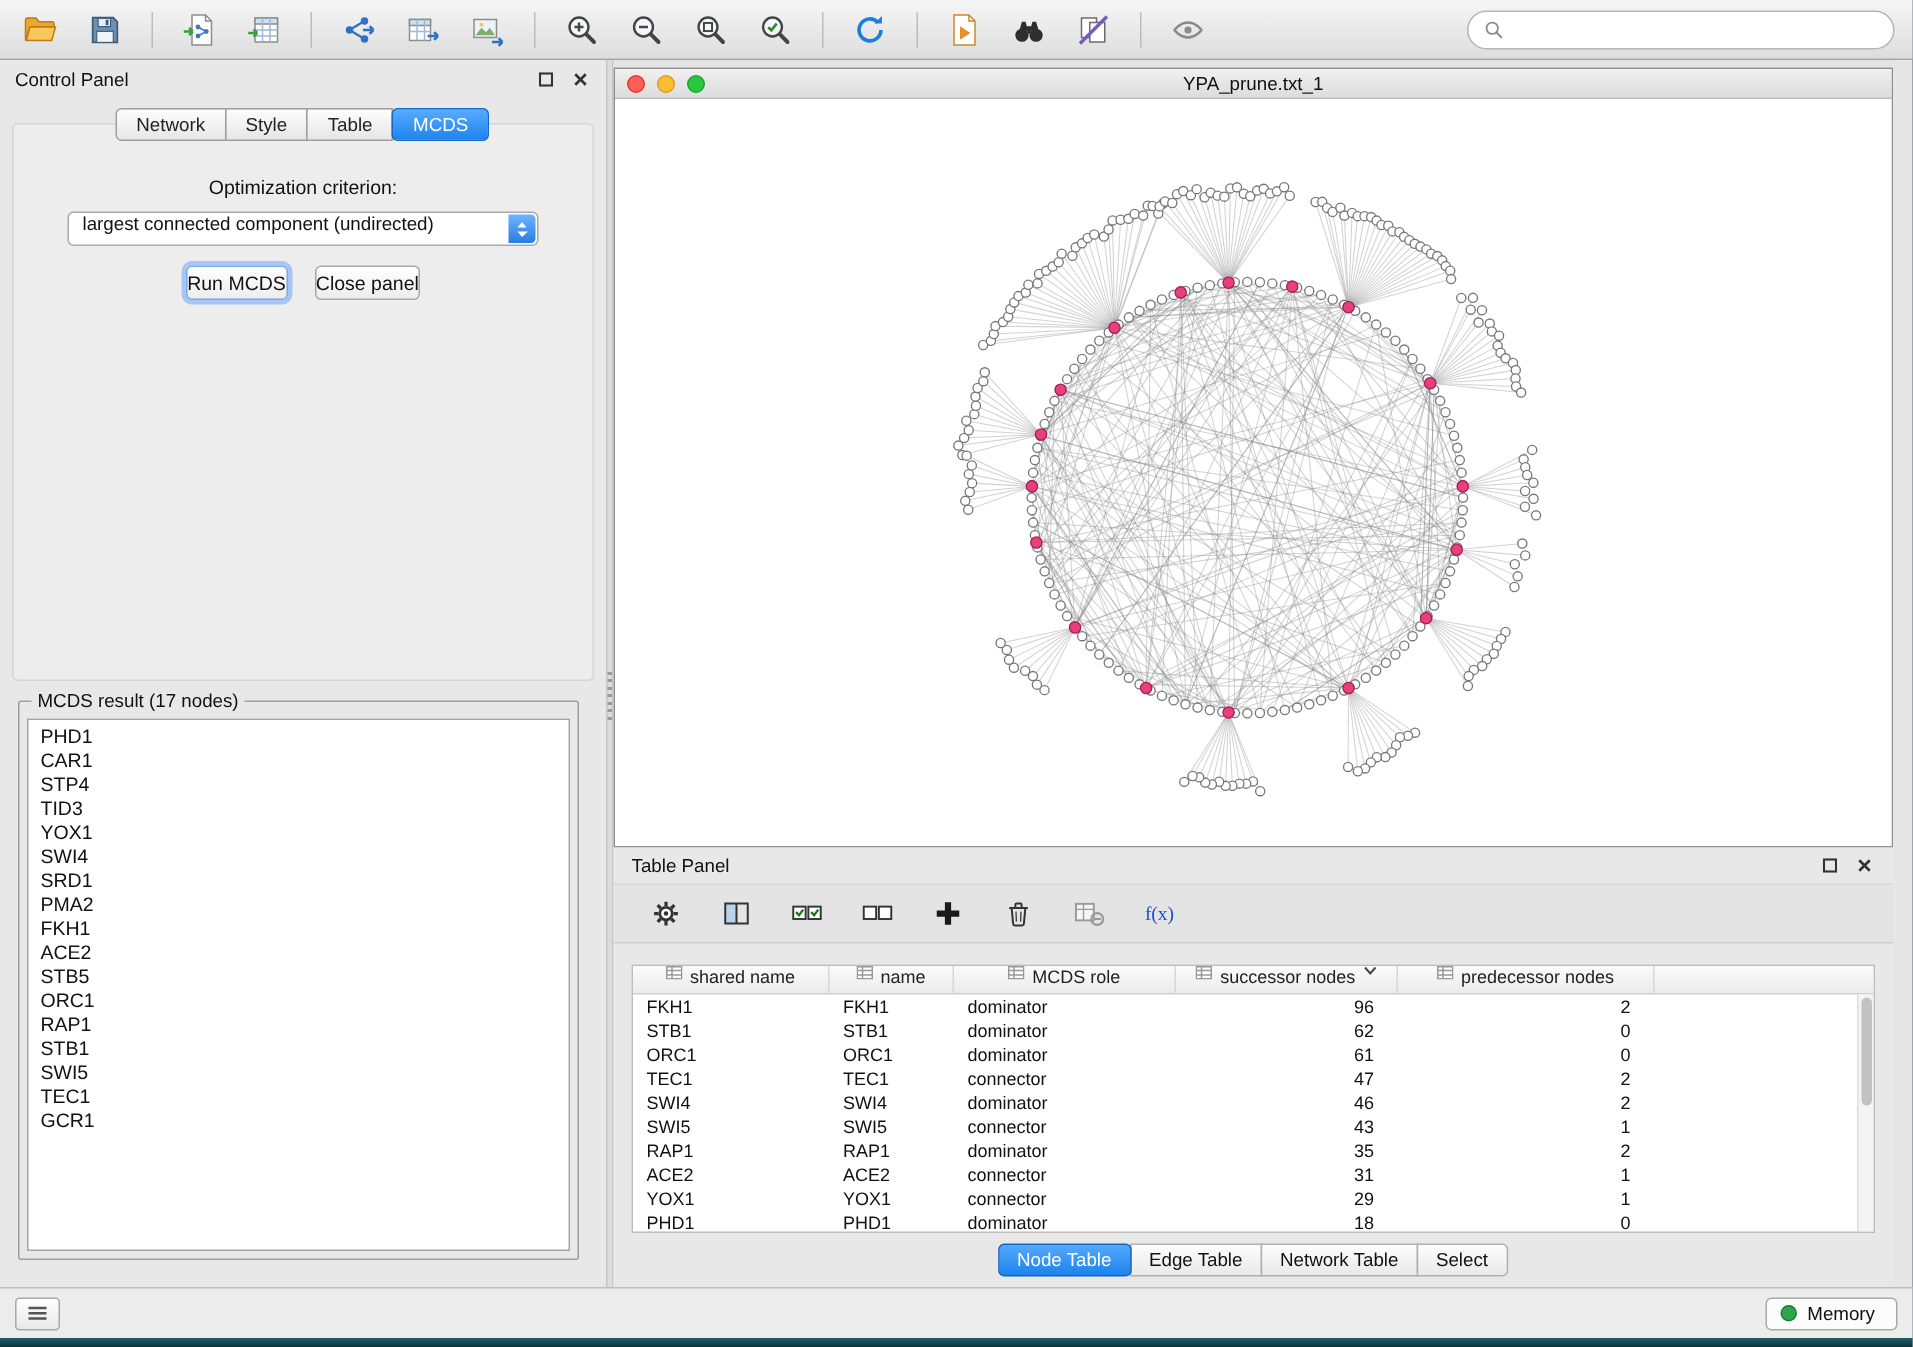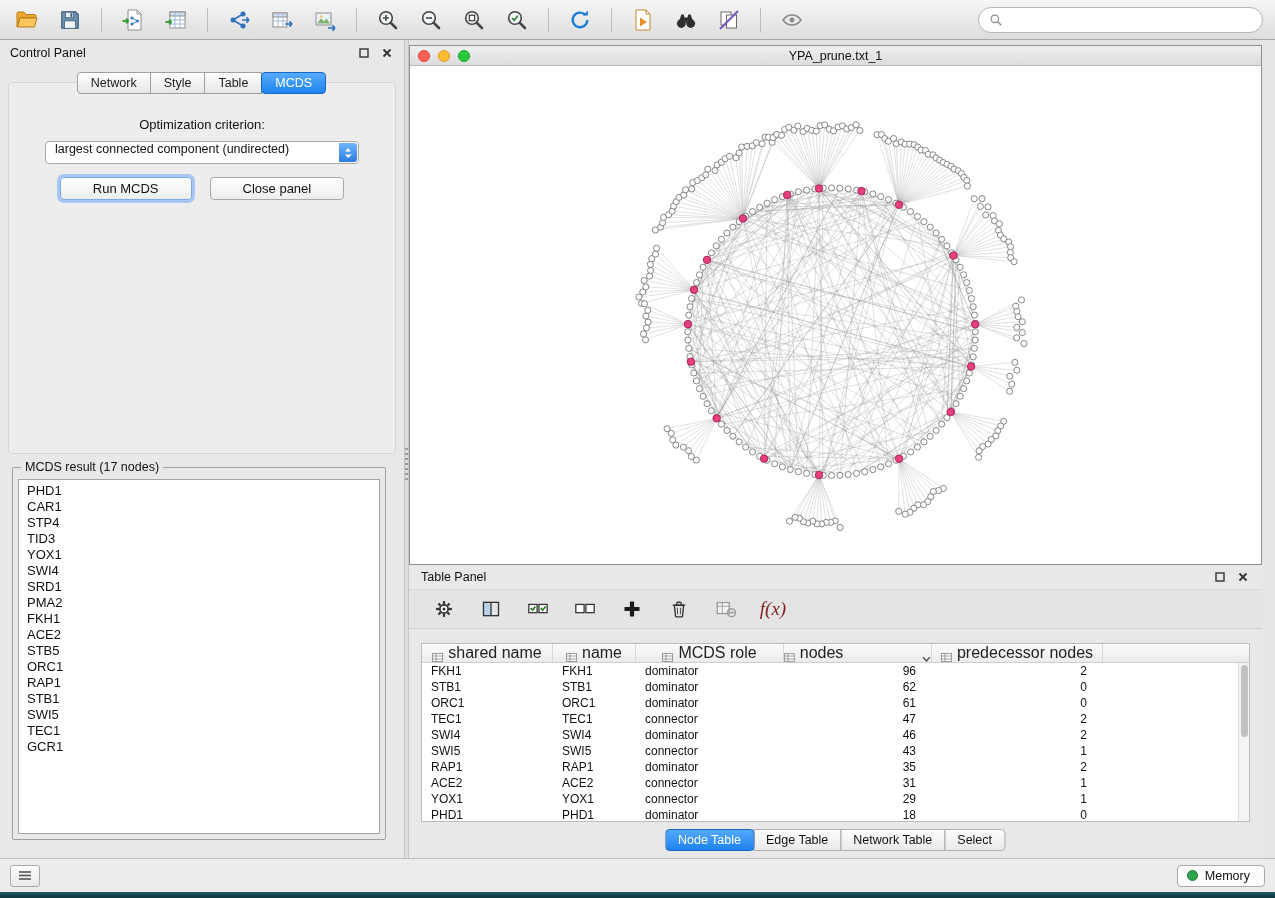--- a/index.html
+++ b/index.html
@@ -37,7 +37,7 @@
 .select-value{white-space:nowrap;overflow:hidden}
 .stepper{position:absolute;right:1px;top:1px;bottom:1px;width:18px;background:linear-gradient(#6fb4ff,#2a7ce0);border-radius:0 3px 3px 0;display:flex;align-items:center;justify-content:center}
 .btn-row{display:flex;justify-content:center;gap:18px;margin-top:13px}
-.btn{font-family:"Liberation Sans",sans-serif;font-size:13px;padding:3px 32px;background:linear-gradient(#ffffff,#ededed);border:1px solid #a8a8a8;border-radius:4px;cursor:pointer;color:#111}
+.btn{font-family:"Liberation Sans",sans-serif;font-size:13px;padding:3px 0;background:linear-gradient(#ffffff,#ededed);border:1px solid #a8a8a8;border-radius:4px;cursor:pointer;color:#111}
 .btn.focus{border-color:#7aa8e8;box-shadow:0 0 0 3px rgba(80,150,250,.45)}
 .fieldset{position:absolute;left:12px;right:18px;top:427px;bottom:18px;border:1px solid #9f9f9f;border-radius:2px}
 .legend{position:absolute;top:-8px;left:8px;background:#e8e8e8;padding:0 4px;font-size:12.5px}

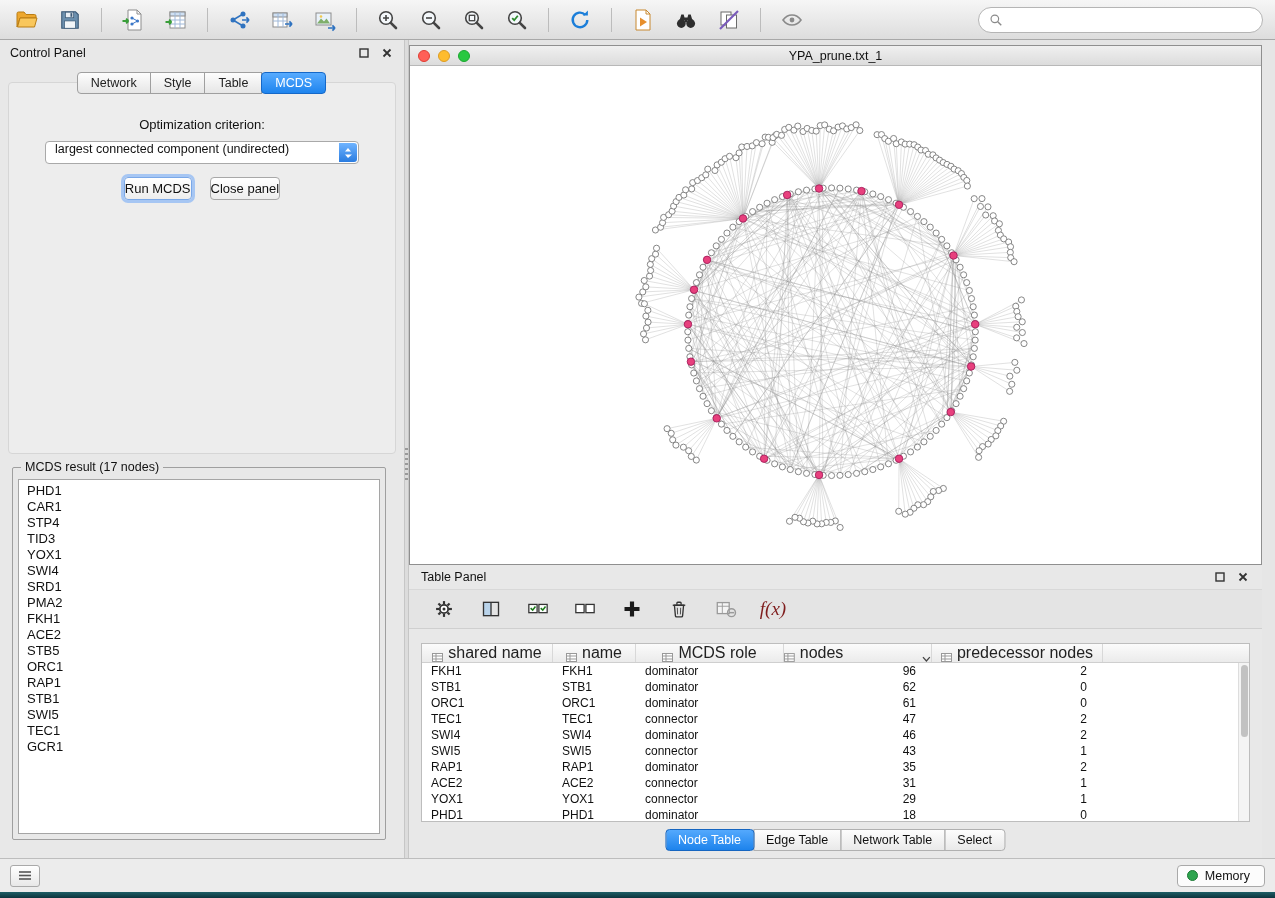--- a/index.html
+++ b/index.html
@@ -57,7 +57,7 @@
 .tp-header{height:24px;display:flex;align-items:center;padding:0 12px;font-size:12.5px}
 .tp-toolbar{height:40px;display:flex;align-items:center;gap:21px;padding-left:22px;background:#e4e4e4;border-top:1px solid #d8d8d8;border-bottom:1px solid #cfcfcf}
 .ticon{width:26px;height:26px;display:flex;align-items:center;justify-content:center;cursor:pointer;border-radius:3px}
-.fx{font-family:"Liberation Serif",serif;font-style:italic;font-size:19px;color:#7f1d1d}
+.fx{font-family:"Liberation Serif",serif;font-size:13px;color:#1d4ed8}
 .table-wrap{position:absolute;left:12px;right:12px;top:78px;bottom:36px;background:#fff;border:1px solid #bdbdbd;overflow:hidden}
 .thead{display:flex;height:19px;background:linear-gradient(#fbfbfb,#ebebeb);border-bottom:1px solid #cfcfcf}
 .th{display:flex;align-items:flex-end;justify-content:center;gap:5px;font-size:16px;color:#222;border-right:1px solid #d8d8d8;overflow:hidden;cursor:pointer}

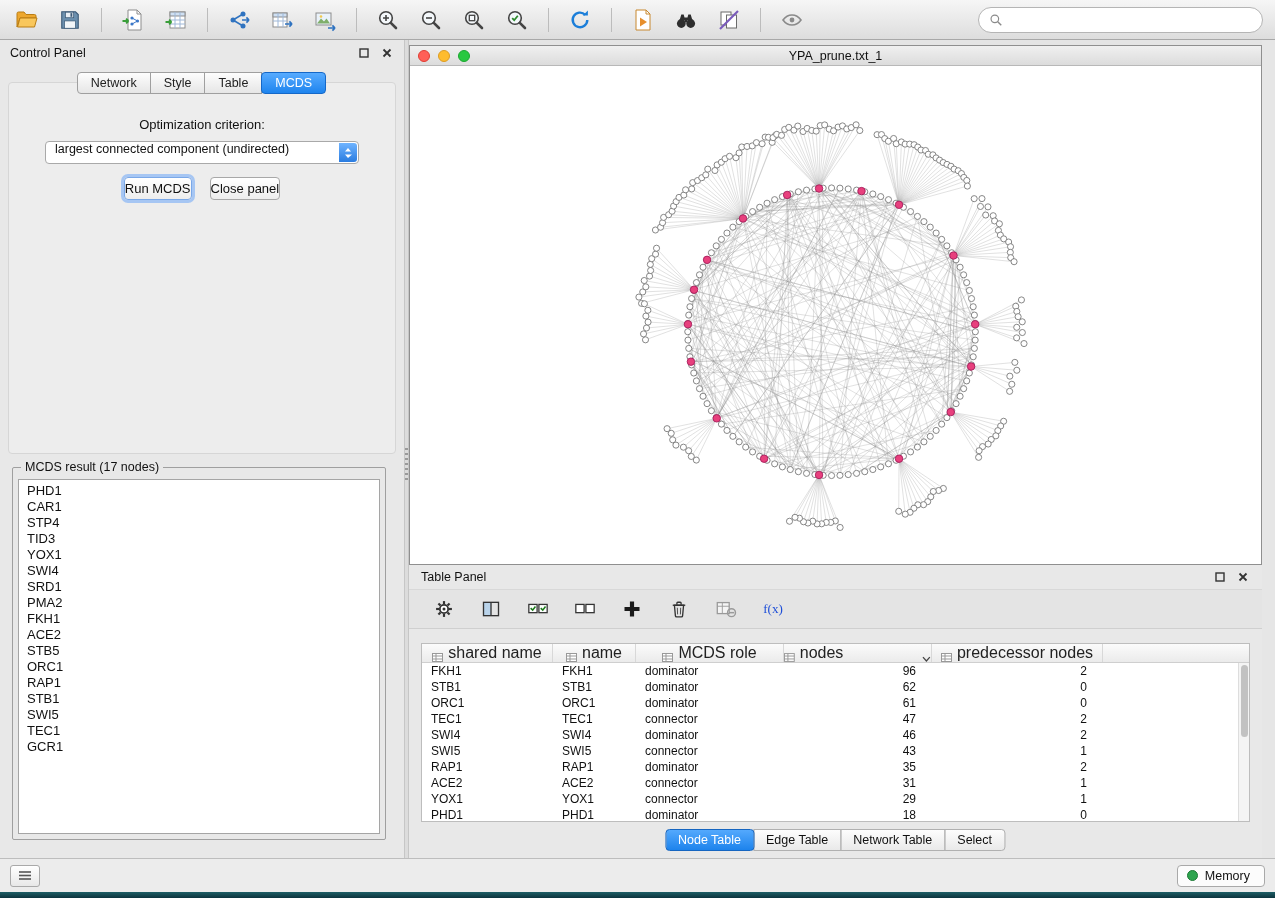--- a/index.html
+++ b/index.html
@@ -60,7 +60,7 @@
 .fx{font-family:"Liberation Serif",serif;font-size:13px;color:#1d4ed8}
 .table-wrap{position:absolute;left:12px;right:12px;top:78px;bottom:36px;background:#fff;border:1px solid #bdbdbd;overflow:hidden}
 .thead{display:flex;height:19px;background:linear-gradient(#fbfbfb,#ebebeb);border-bottom:1px solid #cfcfcf}
-.th{display:flex;align-items:flex-end;justify-content:center;gap:5px;font-size:16px;color:#222;border-right:1px solid #d8d8d8;overflow:hidden;cursor:pointer}
+.th{display:flex;align-items:flex-start;justify-content:center;gap:5px;font-size:12px;color:#222;border-right:1px solid #d8d8d8;overflow:hidden;cursor:pointer}
 .th.filler{flex:1;border-right:none}
 .tbody{}
 .tr{display:flex;height:16px;align-items:center;cursor:default}

